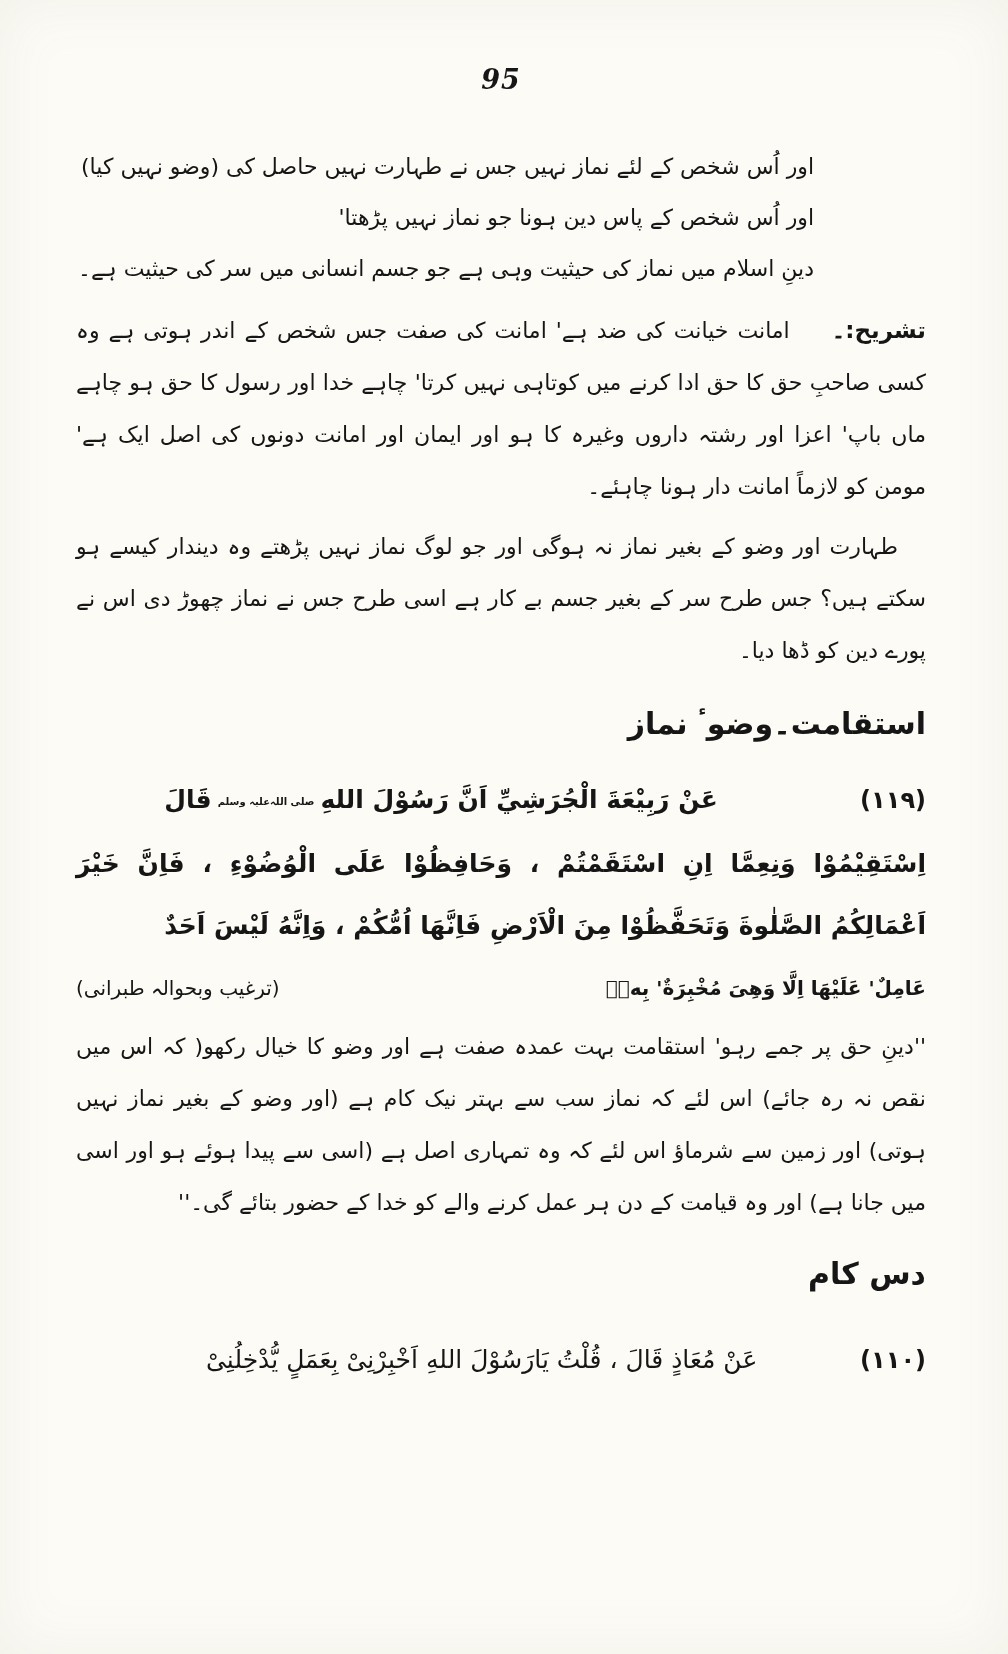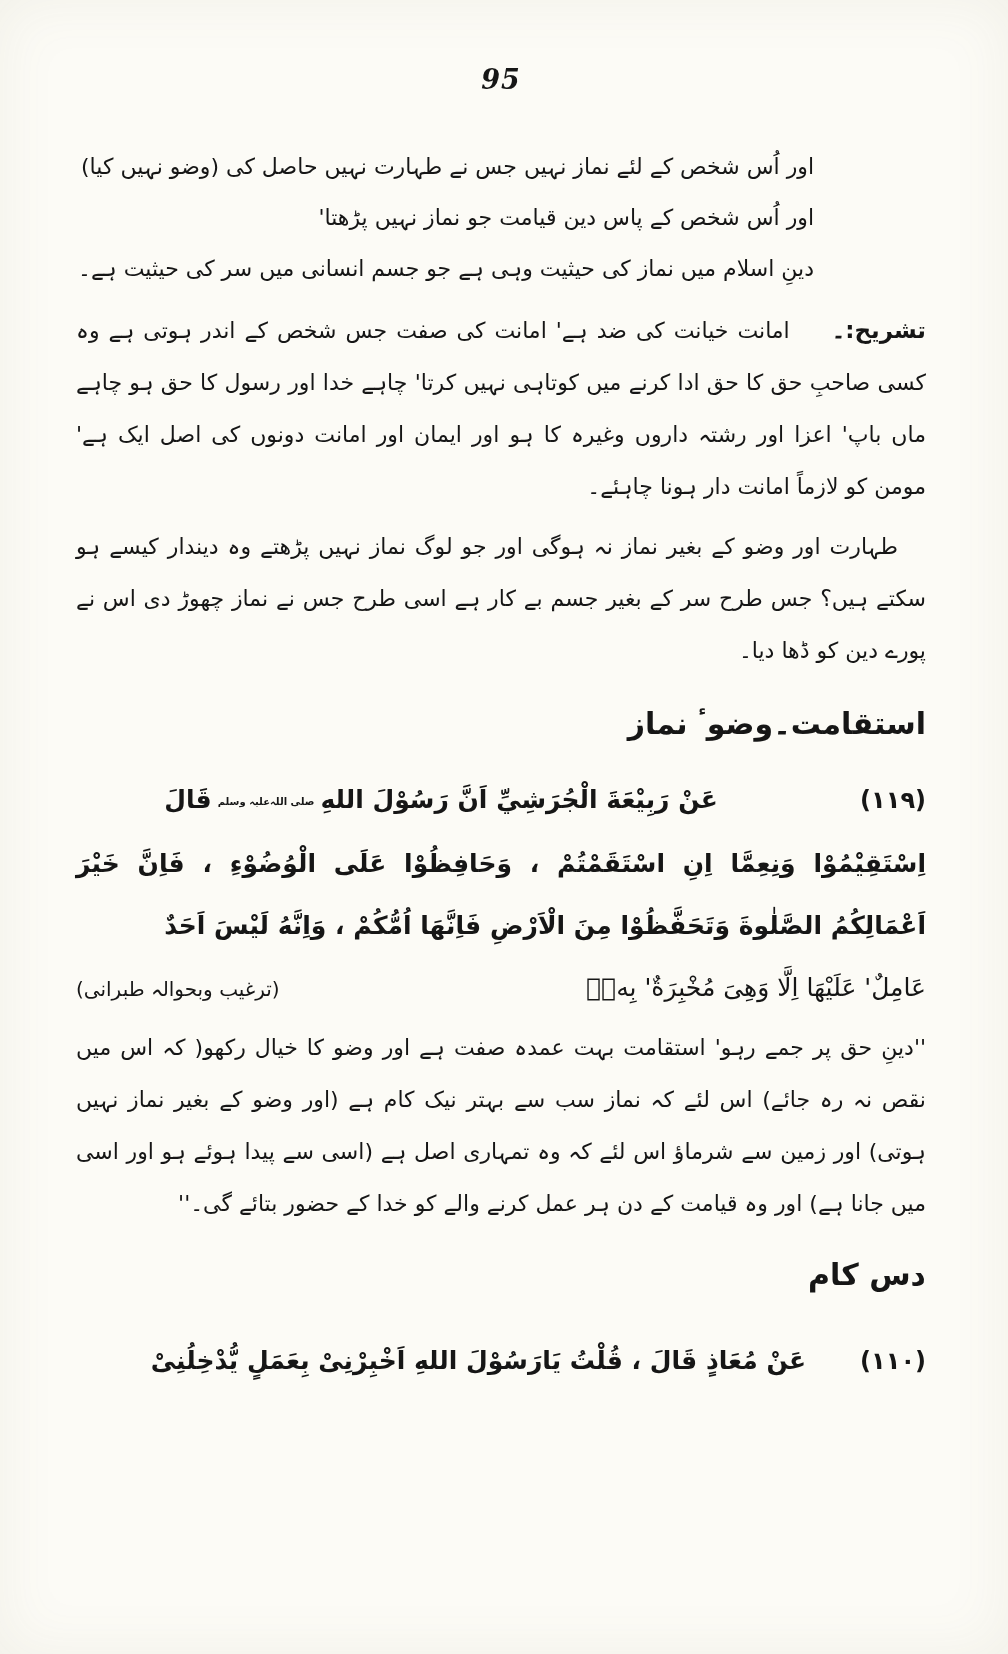--- a/index.html
+++ b/index.html
@@ -141,7 +141,7 @@
 
     <div class="quote-block">
       <div class="quote-line">اور اُس شخص کے لئے نماز نہیں جس نے طہارت نہیں حاصل کی (وضو نہیں کیا)۔</div>
-      <div class="quote-line">اور اُس شخص کے پاس دین قیامت جو نماز نہیں پڑھتا'</div>
+      <div class="quote-line">اور اُس شخص کے پاس دین ہونا جو نماز نہیں پڑھتا'</div>
       <div class="quote-line">دینِ اسلام میں نماز کی حیثیت وہی ہے جو جسم انسانی میں سر کی حیثیت ہے۔''</div>
     </div>
 

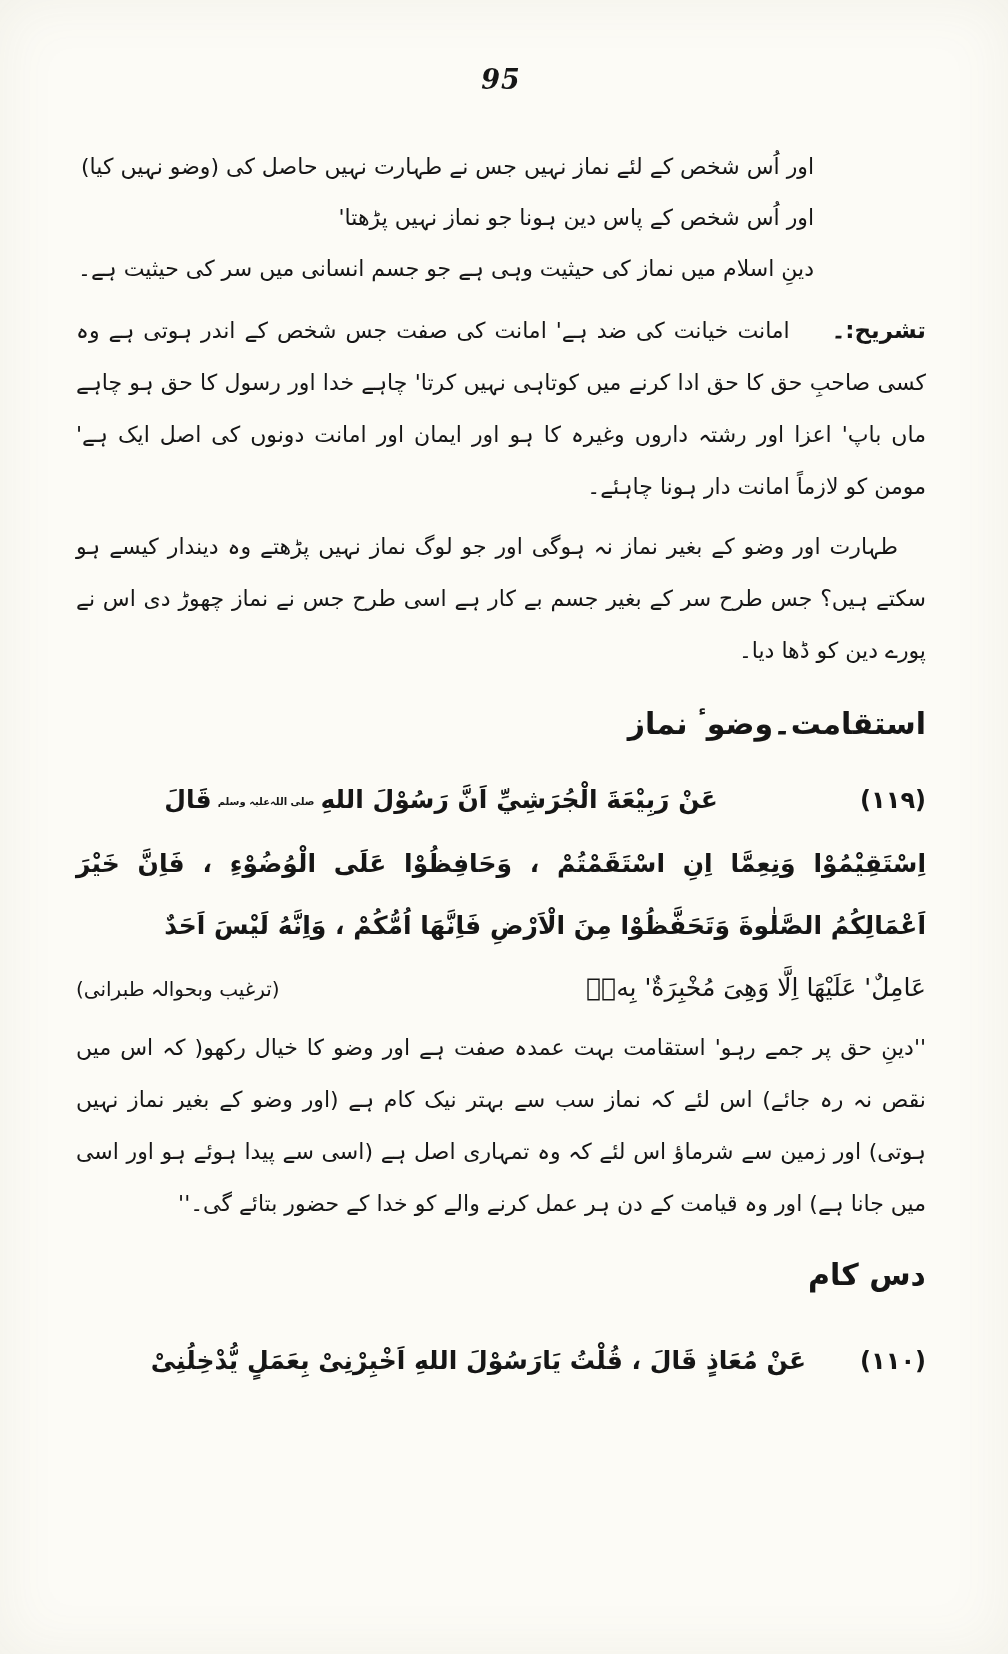--- a/index.html
+++ b/index.html
@@ -104,7 +104,7 @@
     align-items: baseline;
     line-height: 62px;
   }
-  .matn-tail { font-size: 25px; font-weight: normal; }
+  .matn-tail { font-size: 20px; font-weight: bold; }
   .hadith-reference { font-size: 20px; font-weight: normal; }
 
   .hadith-intro {

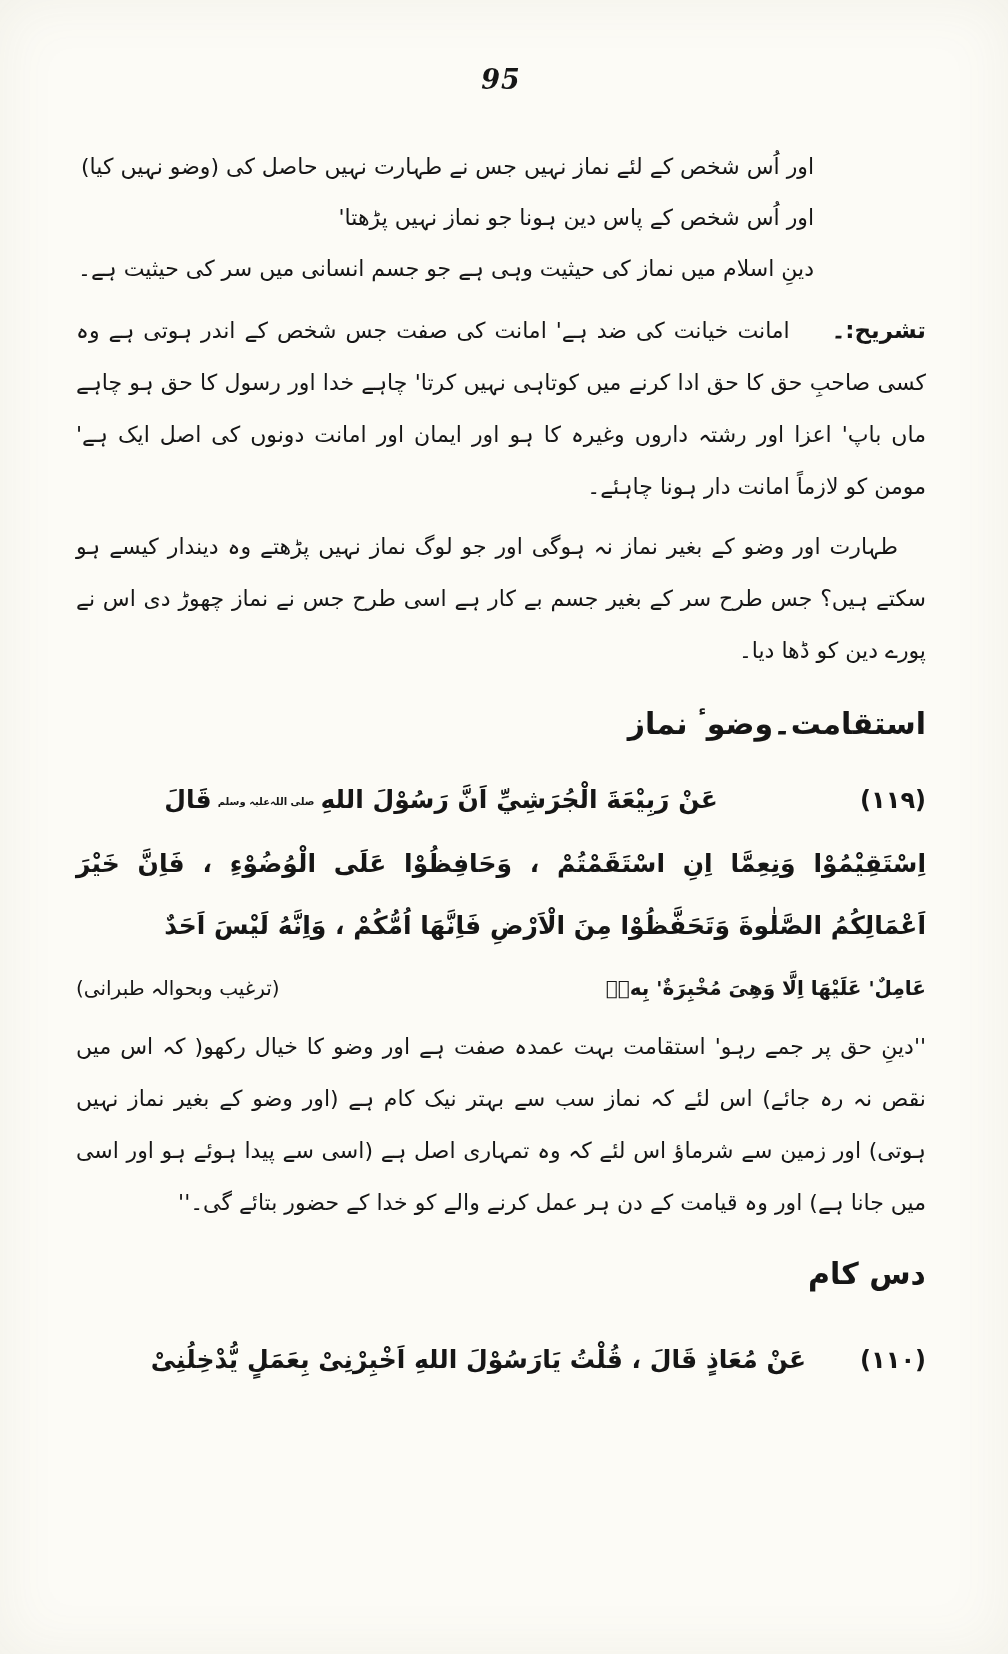--- a/index.html
+++ b/index.html
@@ -123,9 +123,9 @@
   .hadith2-row { margin-top: 34px; }
   .hadith2-text {
     flex: 1;
-    text-align: right;
+    text-align: left;
     font-size: 25px;
-    font-weight: bold;
+    font-weight: normal;
     line-height: 58px;
     white-space: nowrap;
     padding-left: 130px;

